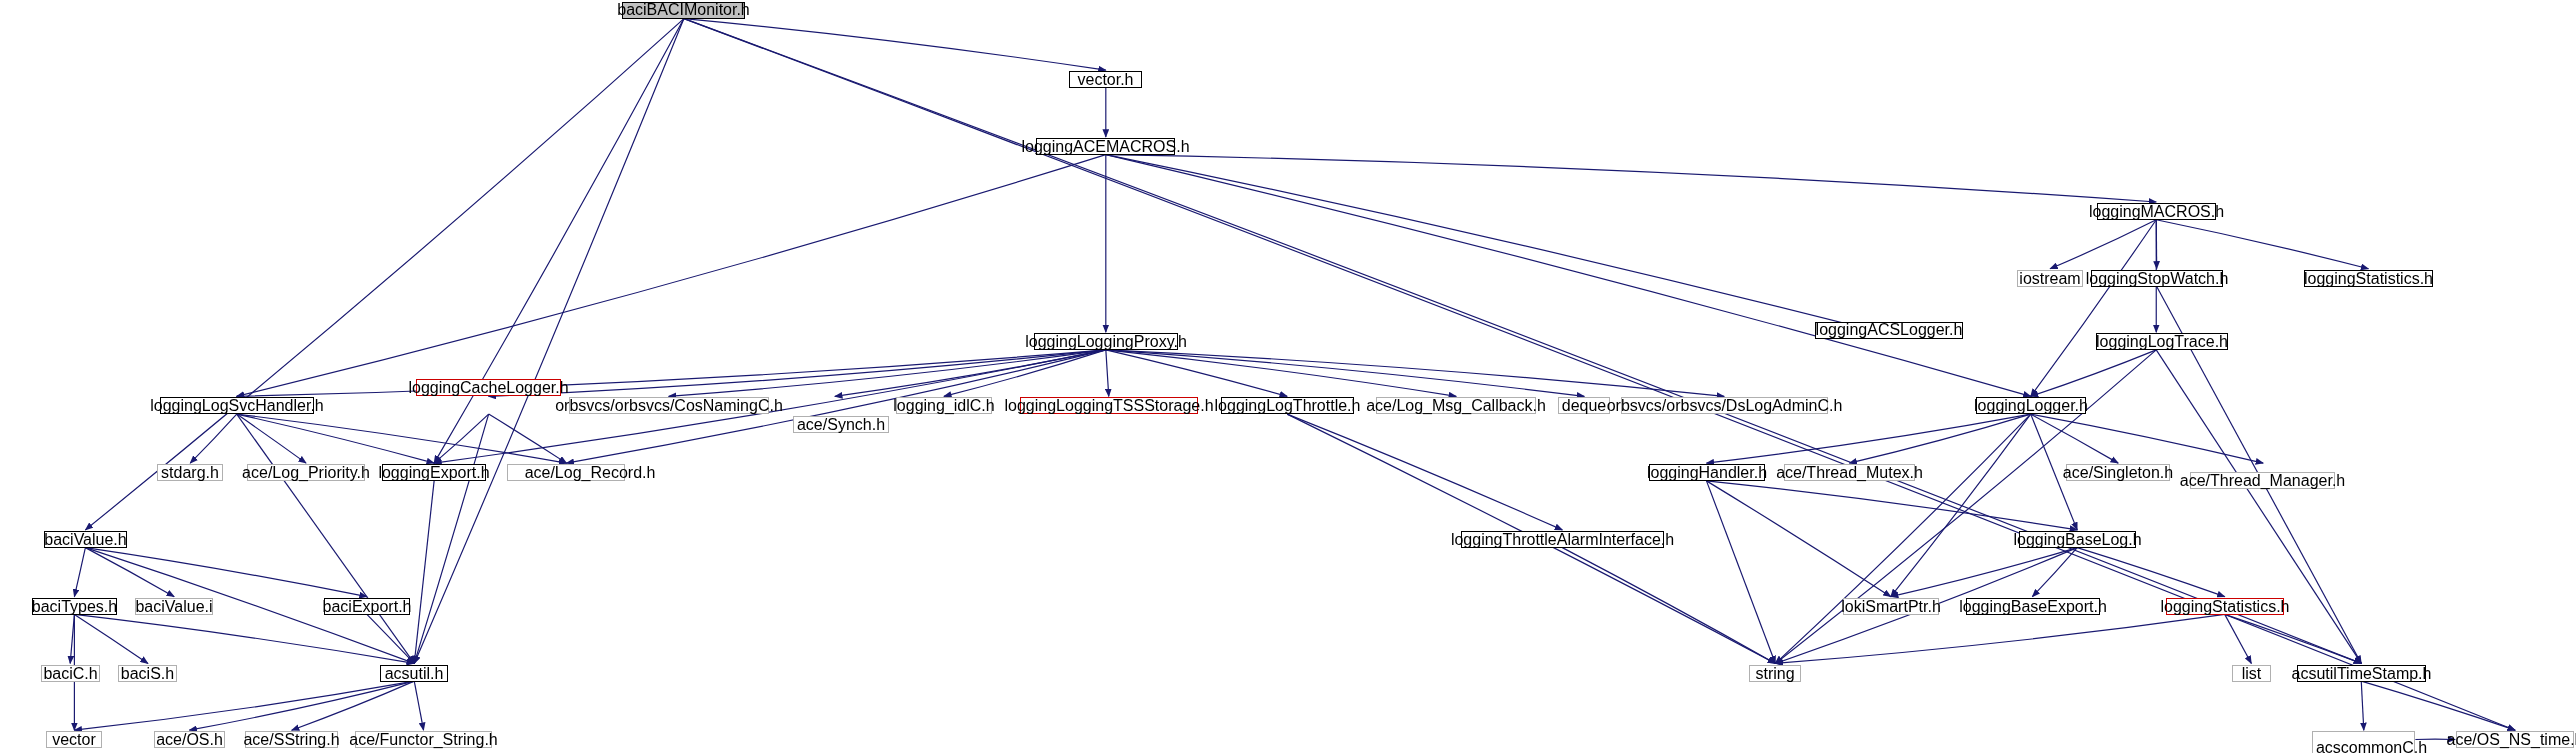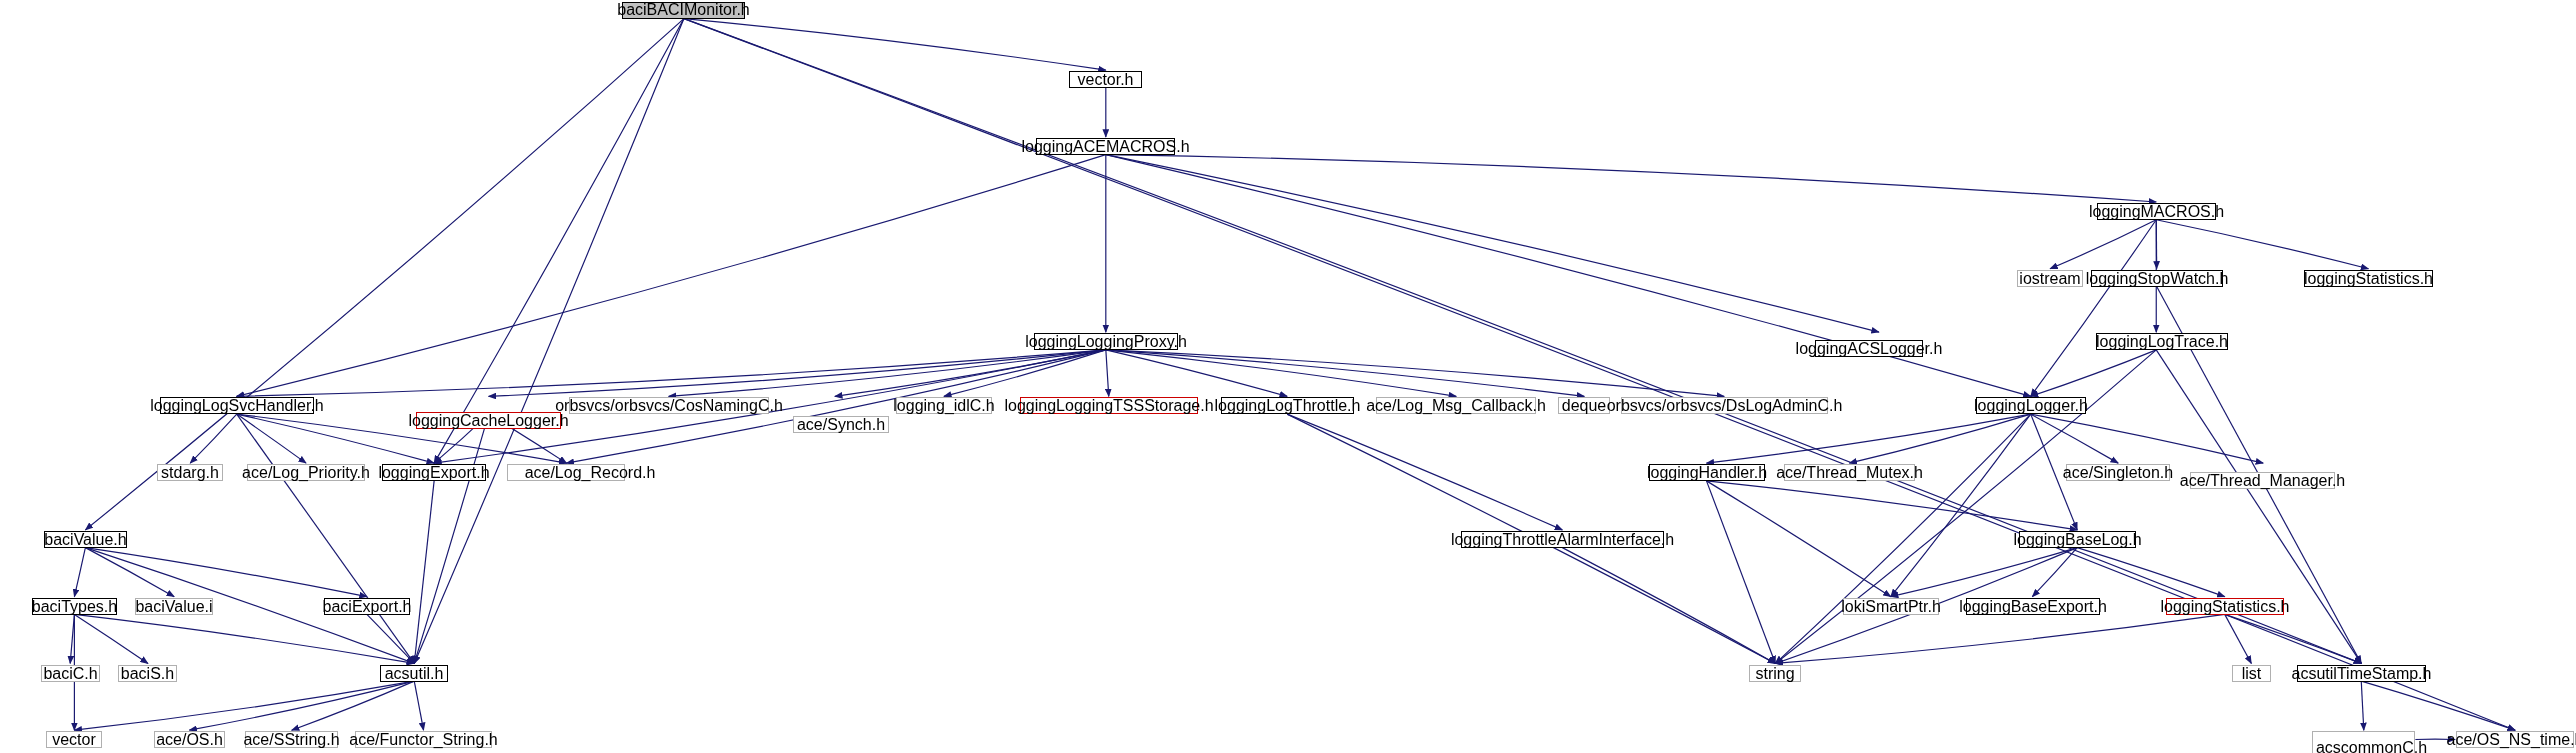--- a/index.html
+++ b/index.html
@@ -129,7 +129,7 @@
       <div class="node solid" style="left: 2304px; top: 270px; width: 129px; height: 17px;">
         <span class="lbl">loggingStatistics.h</span>
       </div>
-      <div class="node solid" style="left: 1815px; top: 340px; width: 108px; height: 17px;">
+      <div class="node solid" style="left: 1815px; top: 322px; width: 148px; height: 17px; align-items: flex-end;">
         <span class="lbl">loggingACSLogger.h</span>
       </div>
       <div class="node solid" style="left: 2096px; top: 333px; width: 132px; height: 17px; text-align: center;">

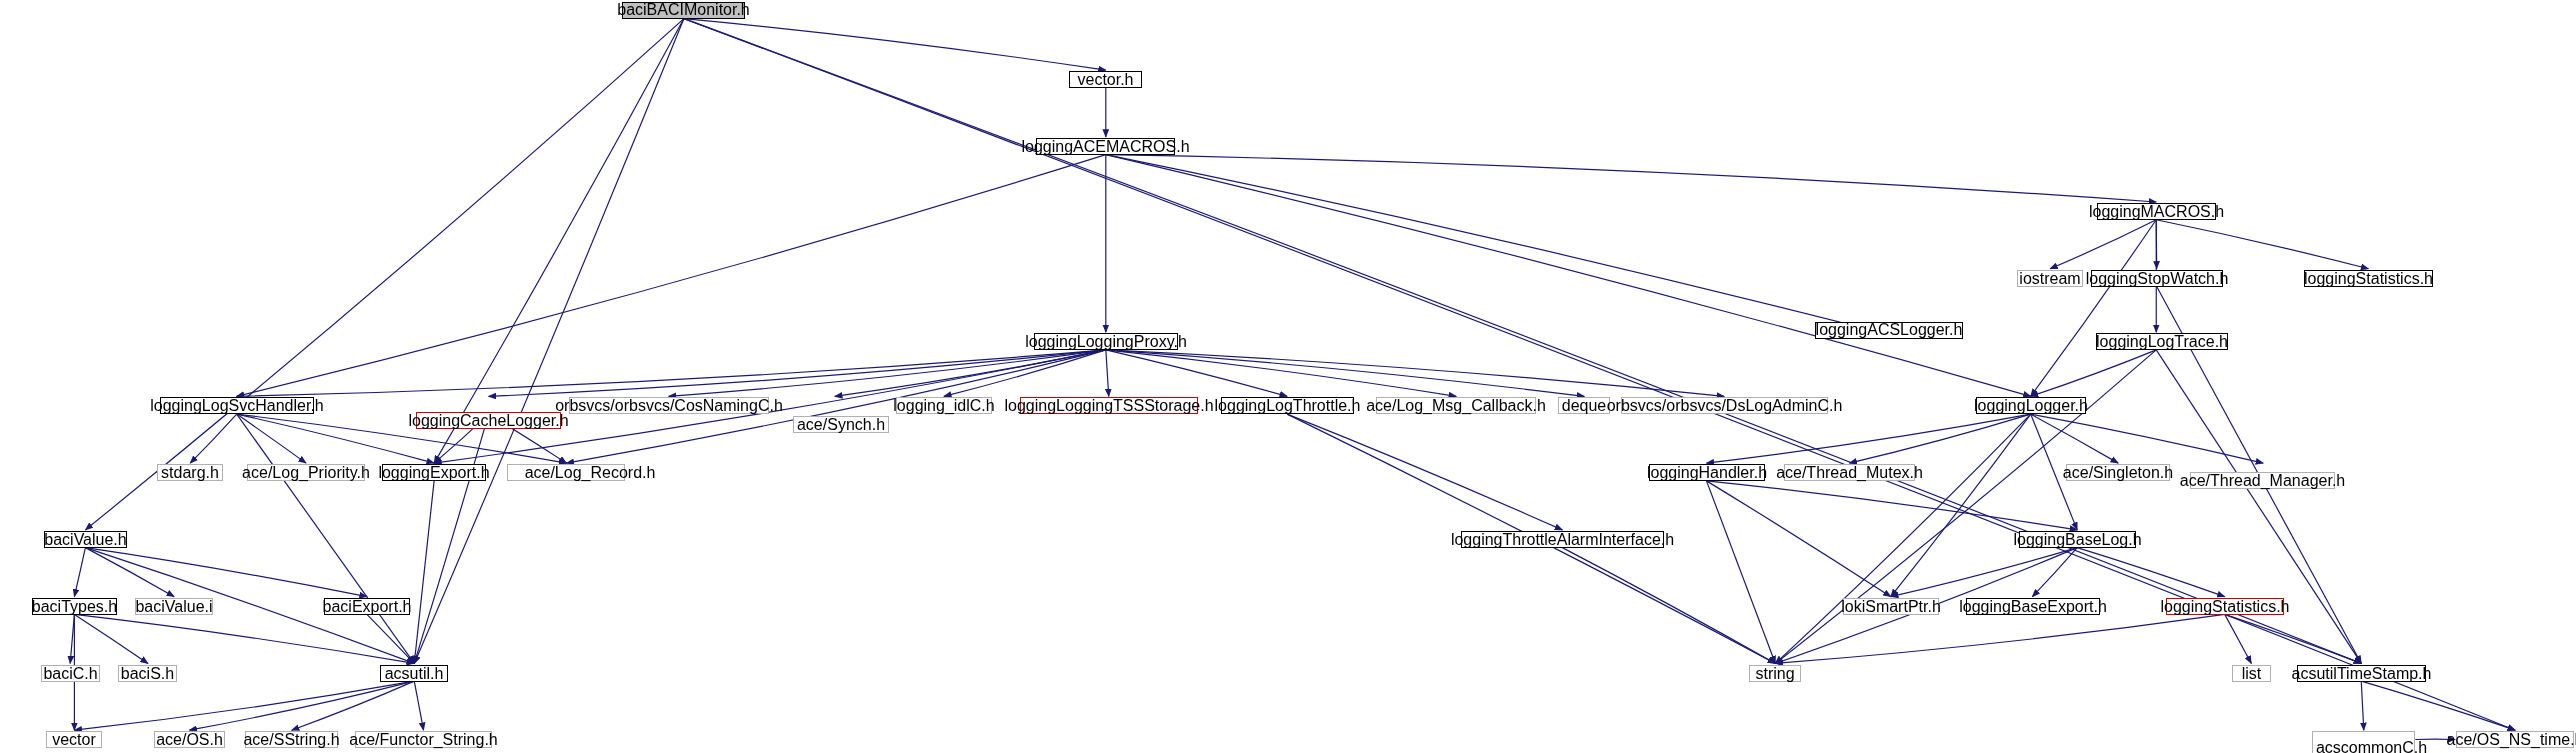--- a/index.html
+++ b/index.html
@@ -141,7 +141,7 @@
       <div class="node solid" style="left: 160px; top: 397px; width: 154px; height: 17px;">
         <span class="lbl">loggingLogSvcHandler.h</span>
       </div>
-      <div class="node red" style="left: 416px; top: 412px; width: 145px; height: 17px;">
+      <div class="node red" style="left: 416px; top: 379px; width: 145px; height: 17px;">
         <span class="lbl">loggingCacheLogger.h</span>
       </div>
       <div class="node grey" style="left: 569px; top: 397px; width: 200px; height: 17px;">

